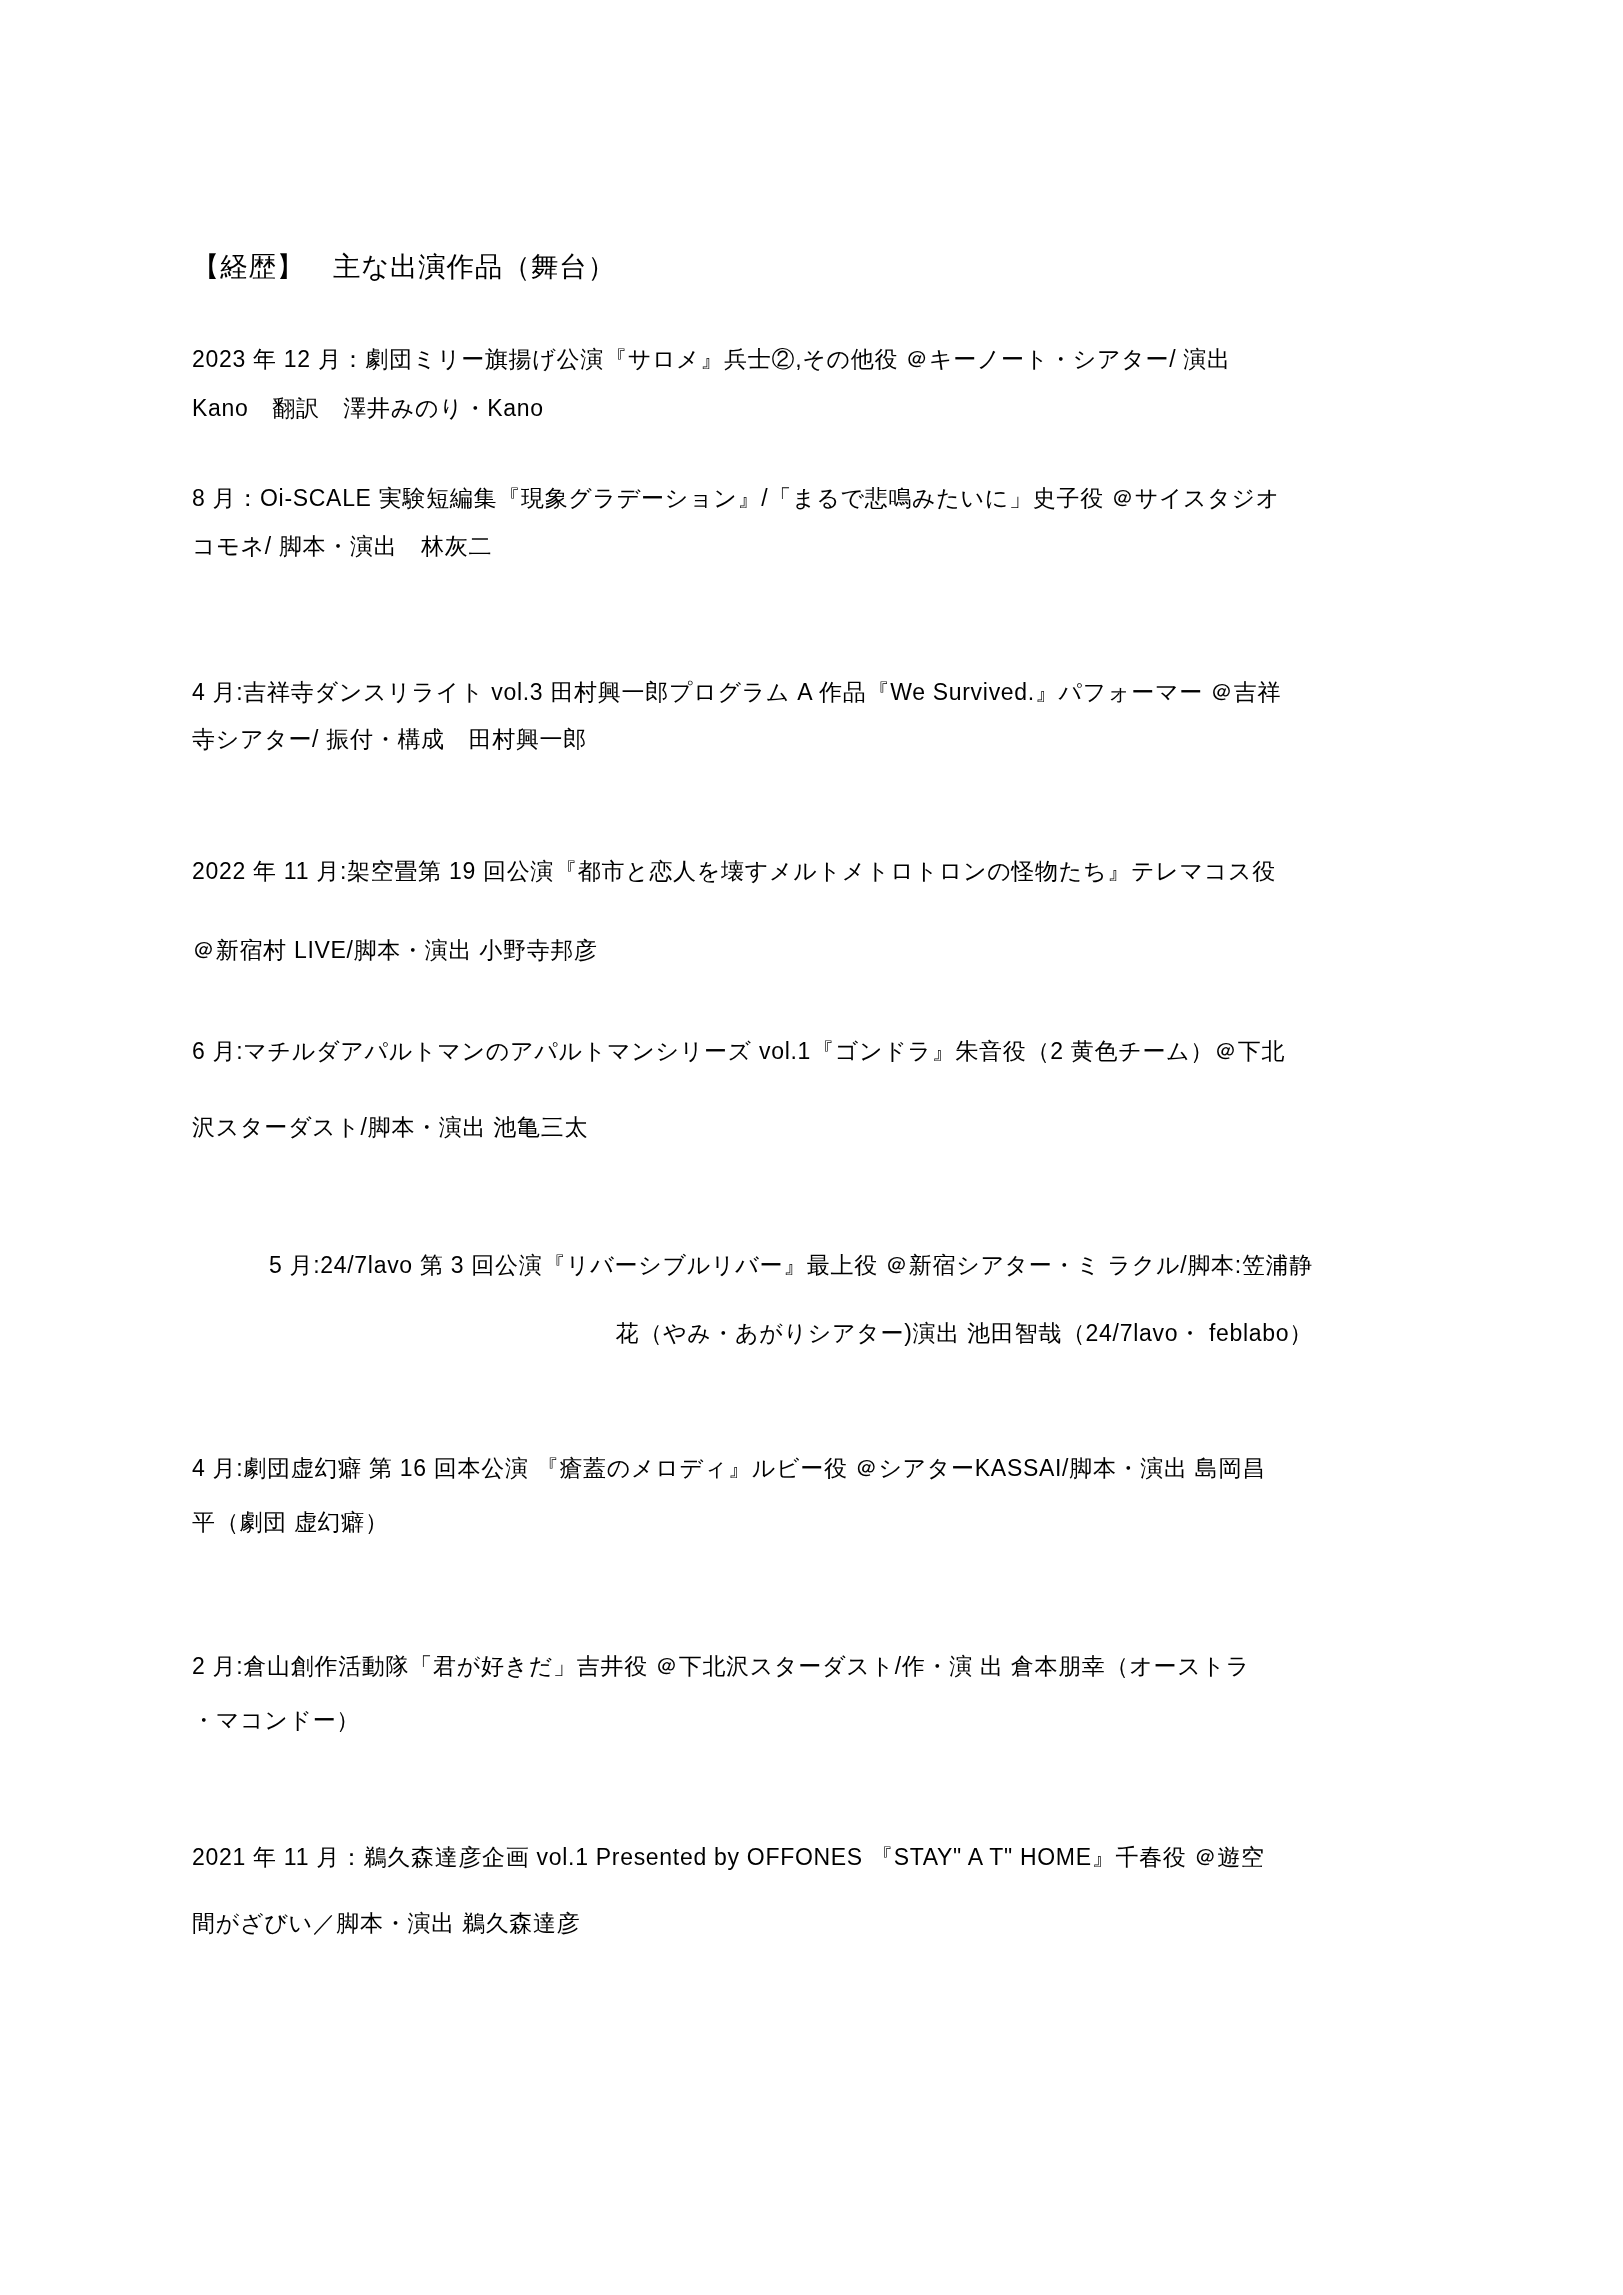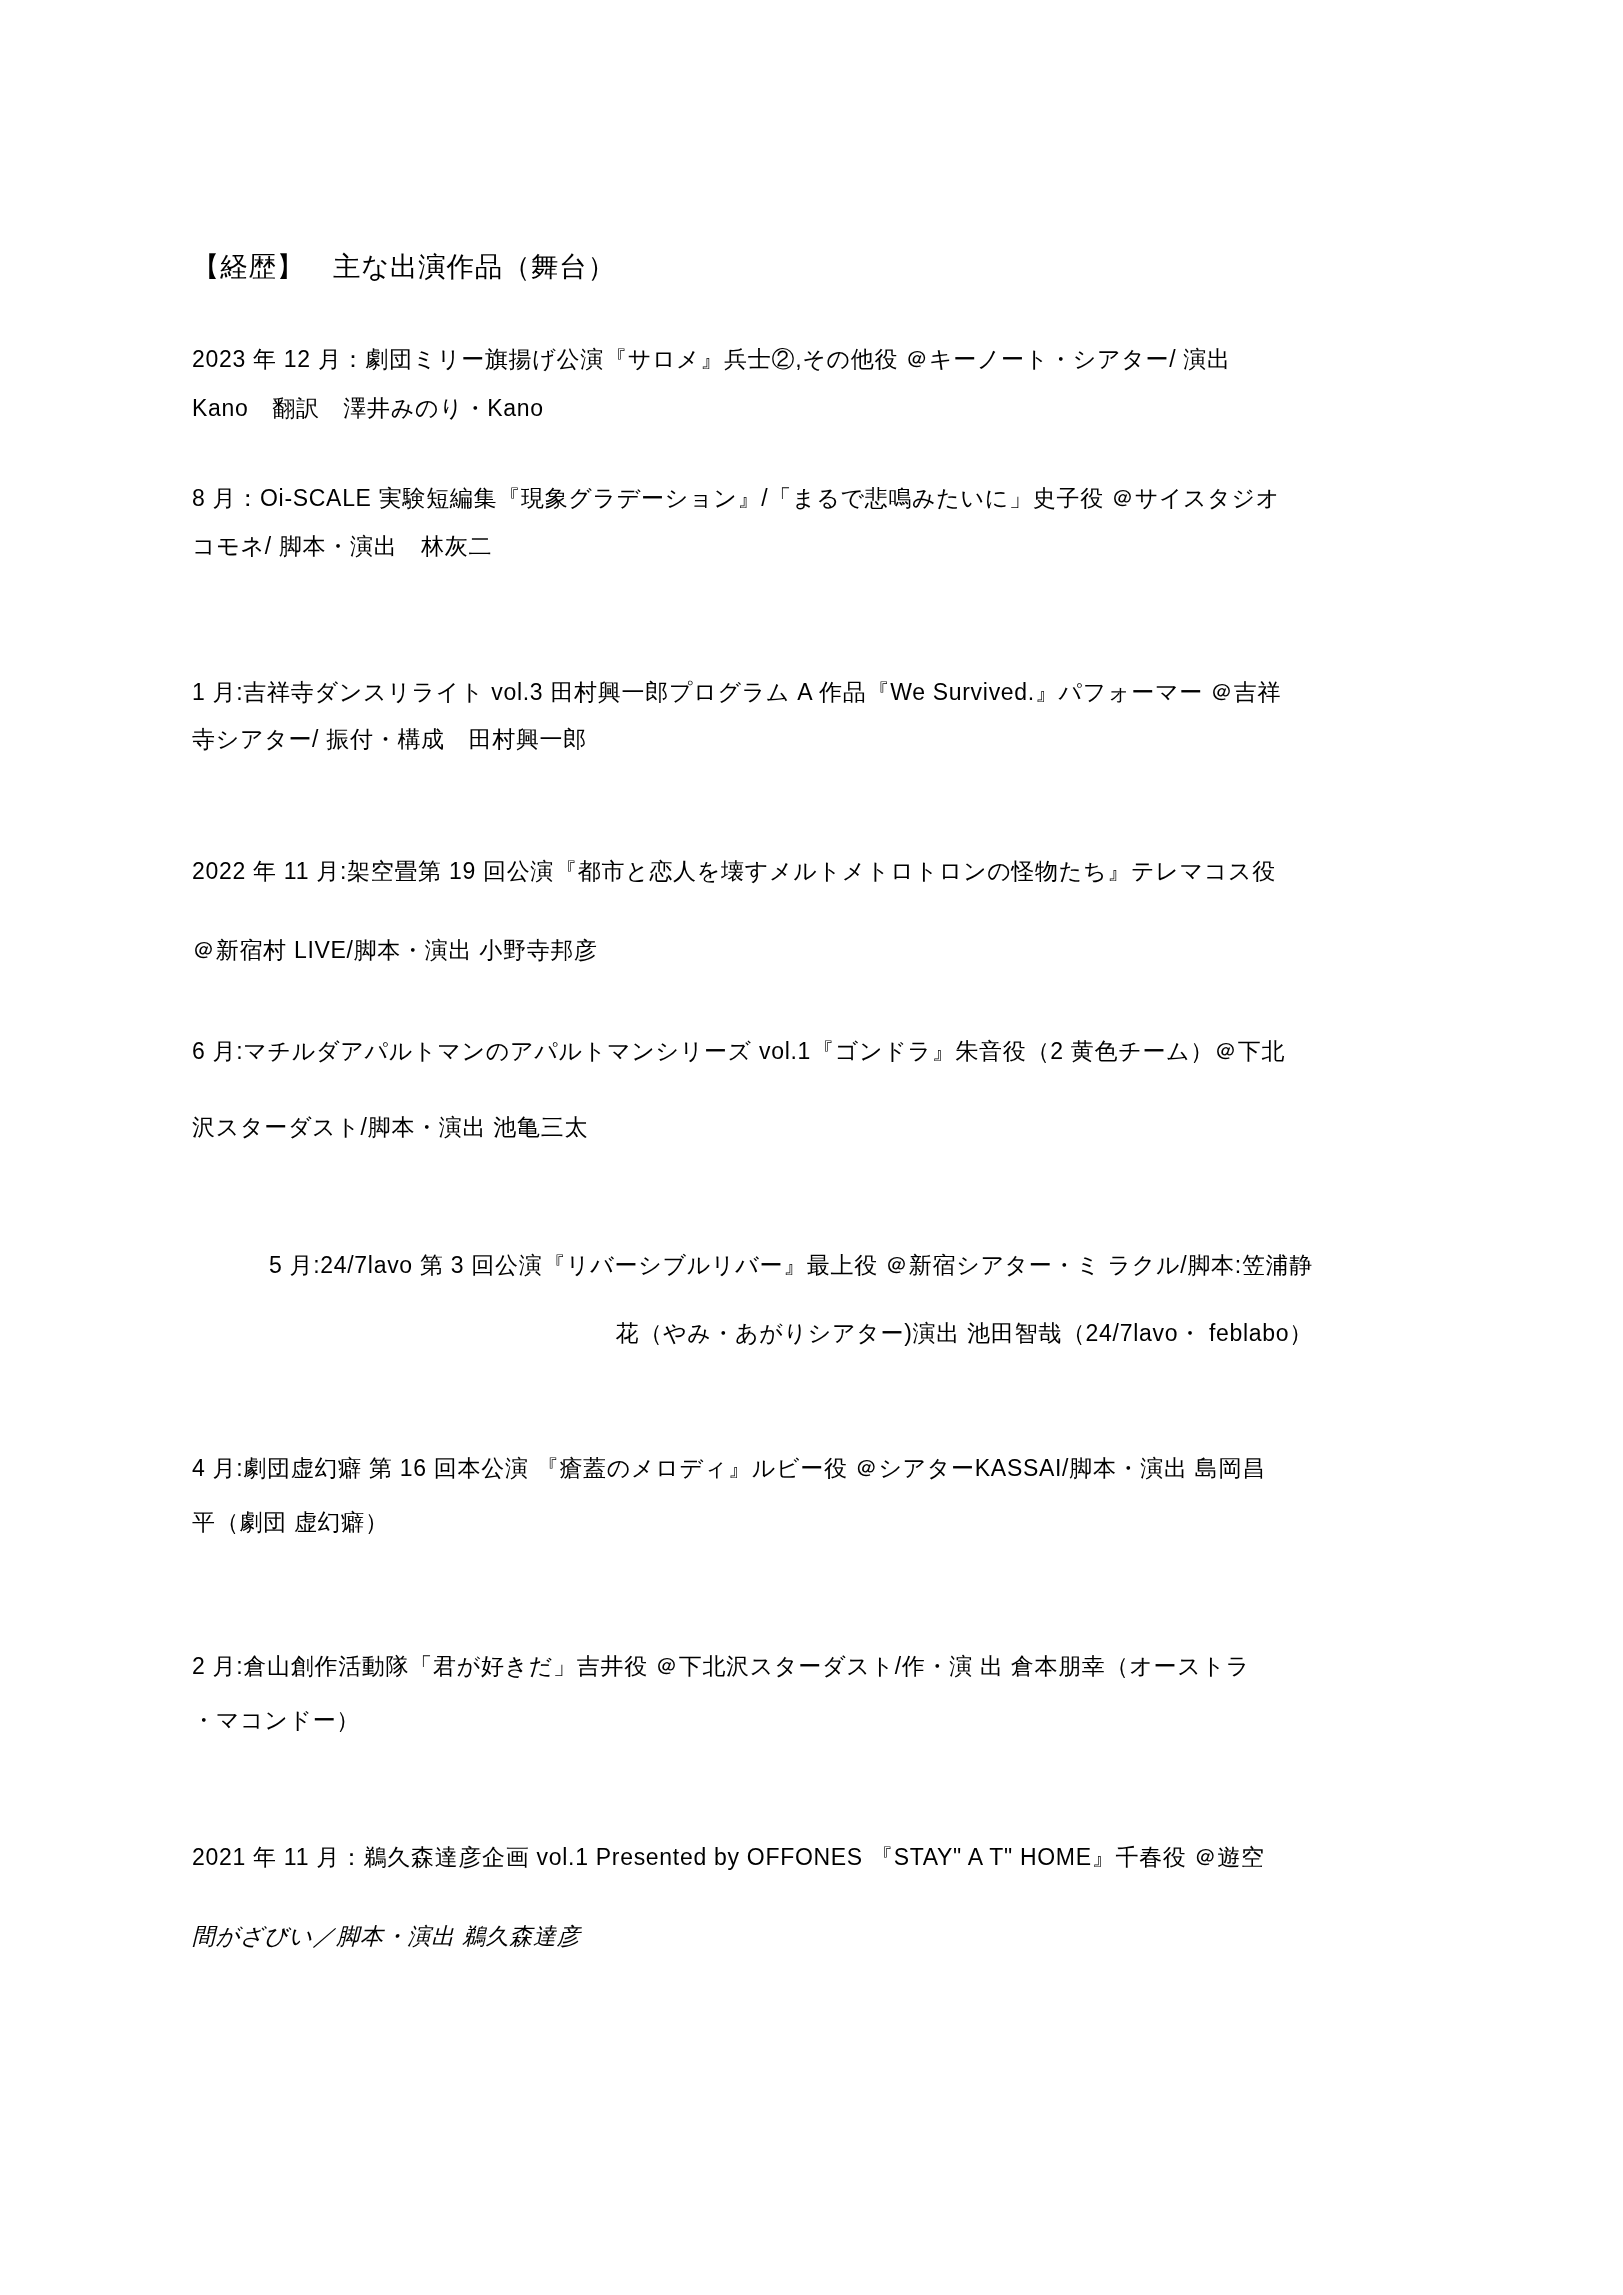--- a/index.html
+++ b/index.html
@@ -72,7 +72,7 @@
     </div>
 
     <div class="para p3">
-      <div class="line">1 月:吉祥寺ダンスリライト vol.3 田村興一郎プログラム A 作品『We Survived.』パフォーマー ＠吉祥</div>
+      <div class="line">4 月:吉祥寺ダンスリライト vol.3 田村興一郎プログラム A 作品『We Survived.』パフォーマー ＠吉祥</div>
       <div class="line l2">寺シアター/ 振付・構成　田村興一郎</div>
     </div>
 

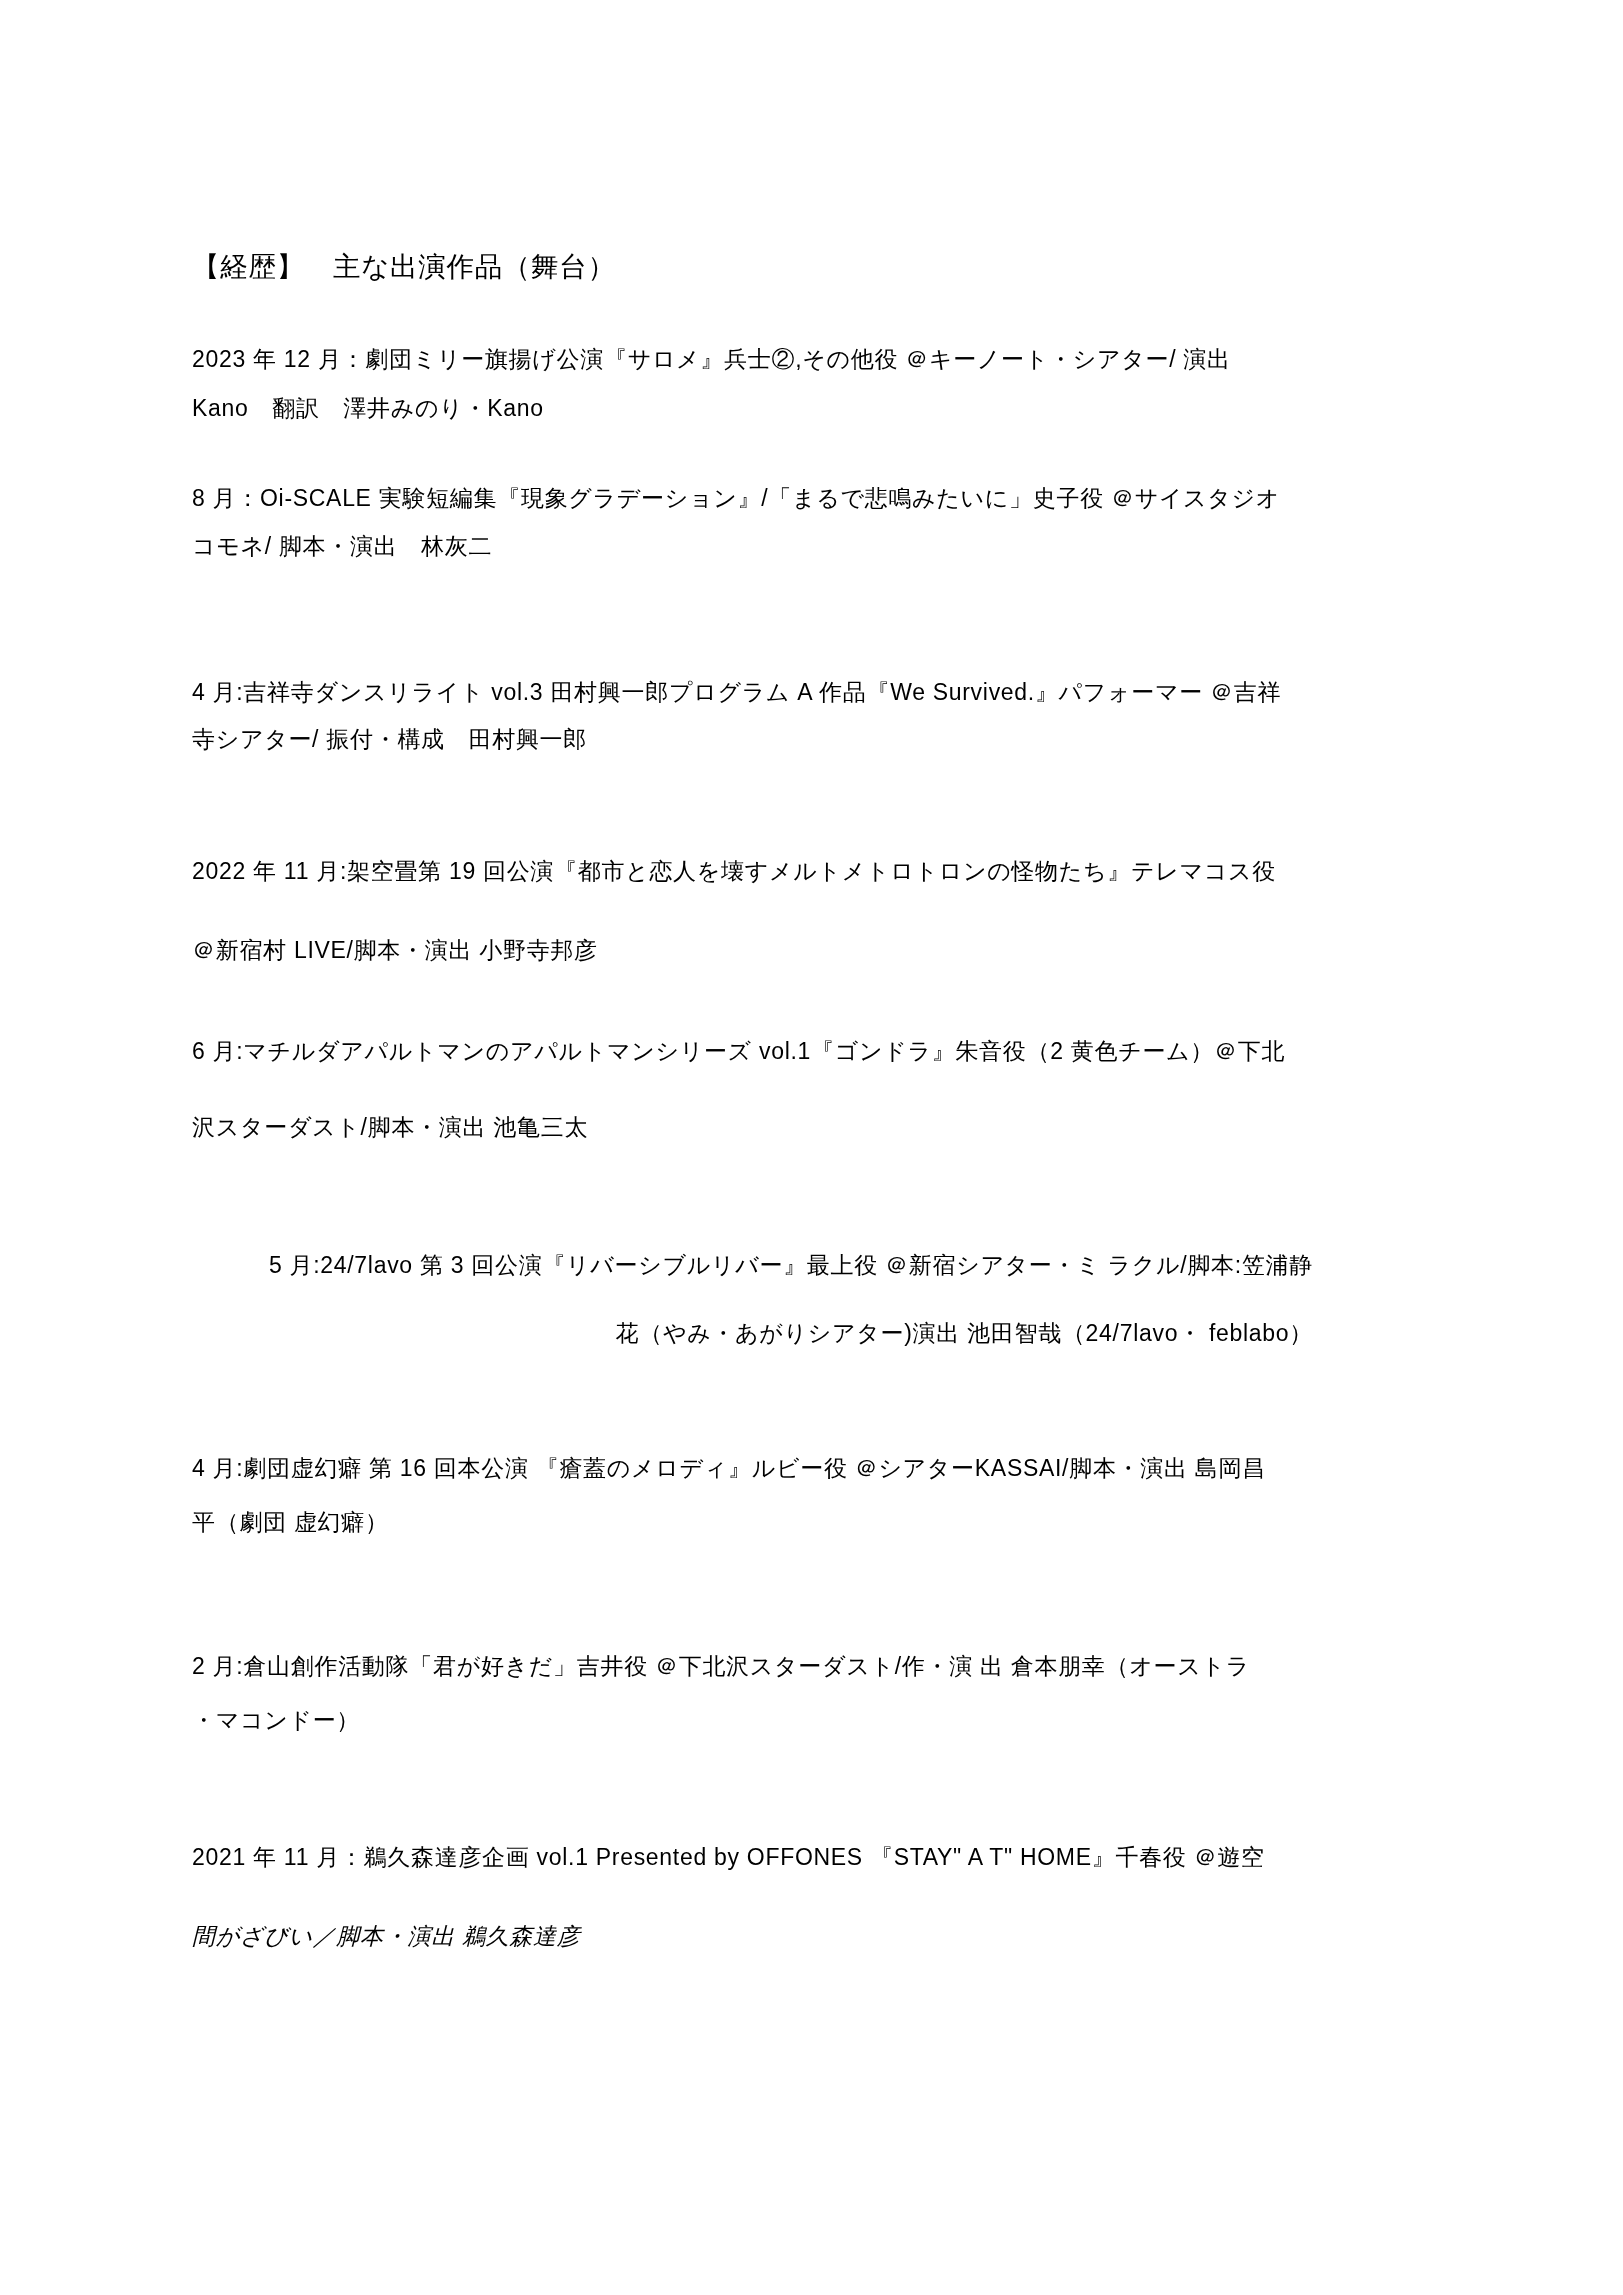--- a/index.html
+++ b/index.html
@@ -51,7 +51,7 @@
   .p6 .l2 { margin-top: 37px; }
   .p7 .l2 { margin-top: 23px; }
   .p8 .l2 { margin-top: 23px; }
-  .p9 .l2 { margin-top: 48px; font-style: italic; }
+  .p9 .l2 { margin-top: 35px; }
 </style>
 </head>
 <body>

